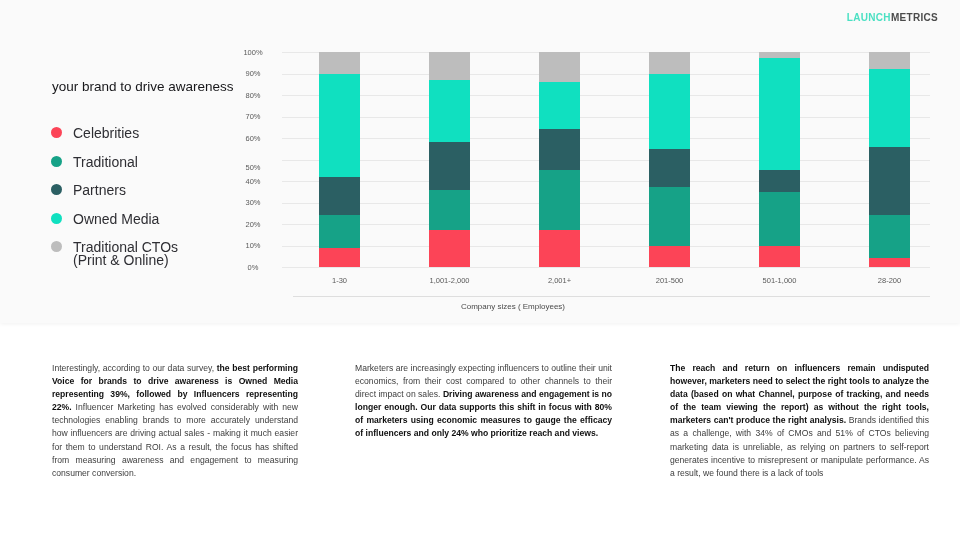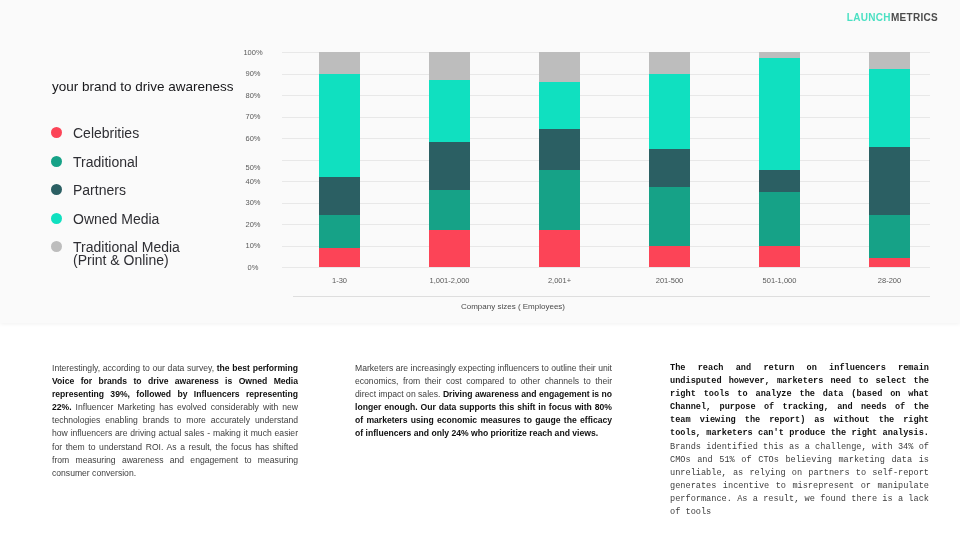--- a/index.html
+++ b/index.html
@@ -80,7 +80,7 @@
       <div class="legend-item">
         <span class="legend-dot" style="background: rgb(189, 189, 189);"></span>
         <div class="legend-label">
-          <div>Traditional Media</div>
+          <div>Traditional CTOs</div>
           <div>(Print &amp; Online)</div>
         </div>
       </div>

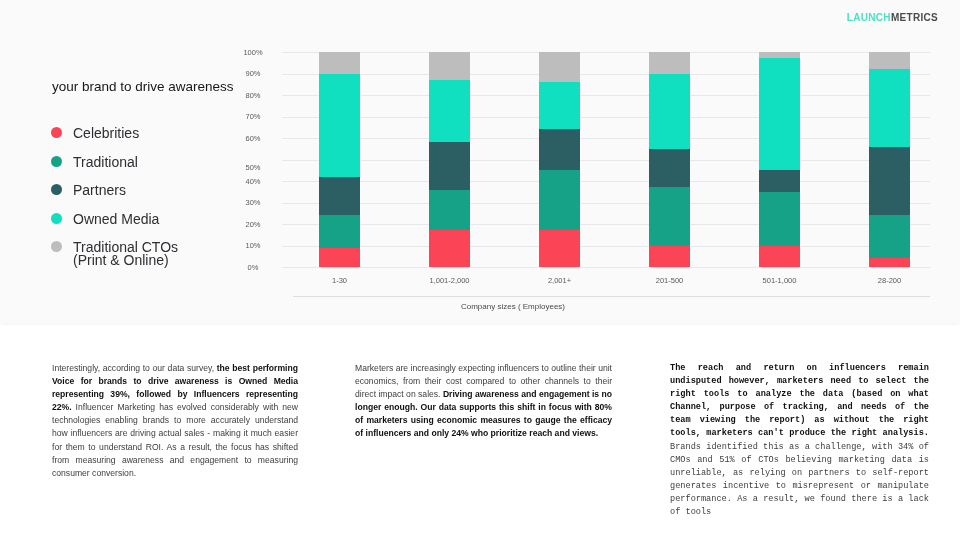--- a/index.html
+++ b/index.html
@@ -37,7 +37,7 @@
   .body-col .b { font-weight:bold; color:#101010; }
   #col1 { left:52px;  width:246px; }
   #col2 { left:355px; width:257px; }
-  #col3 { left:670px; width:259px;font-family:Liberation Mono, monospace; }
+  #col3 { left:670px; width:259px; }
 </style>
 </head>
 <body>

